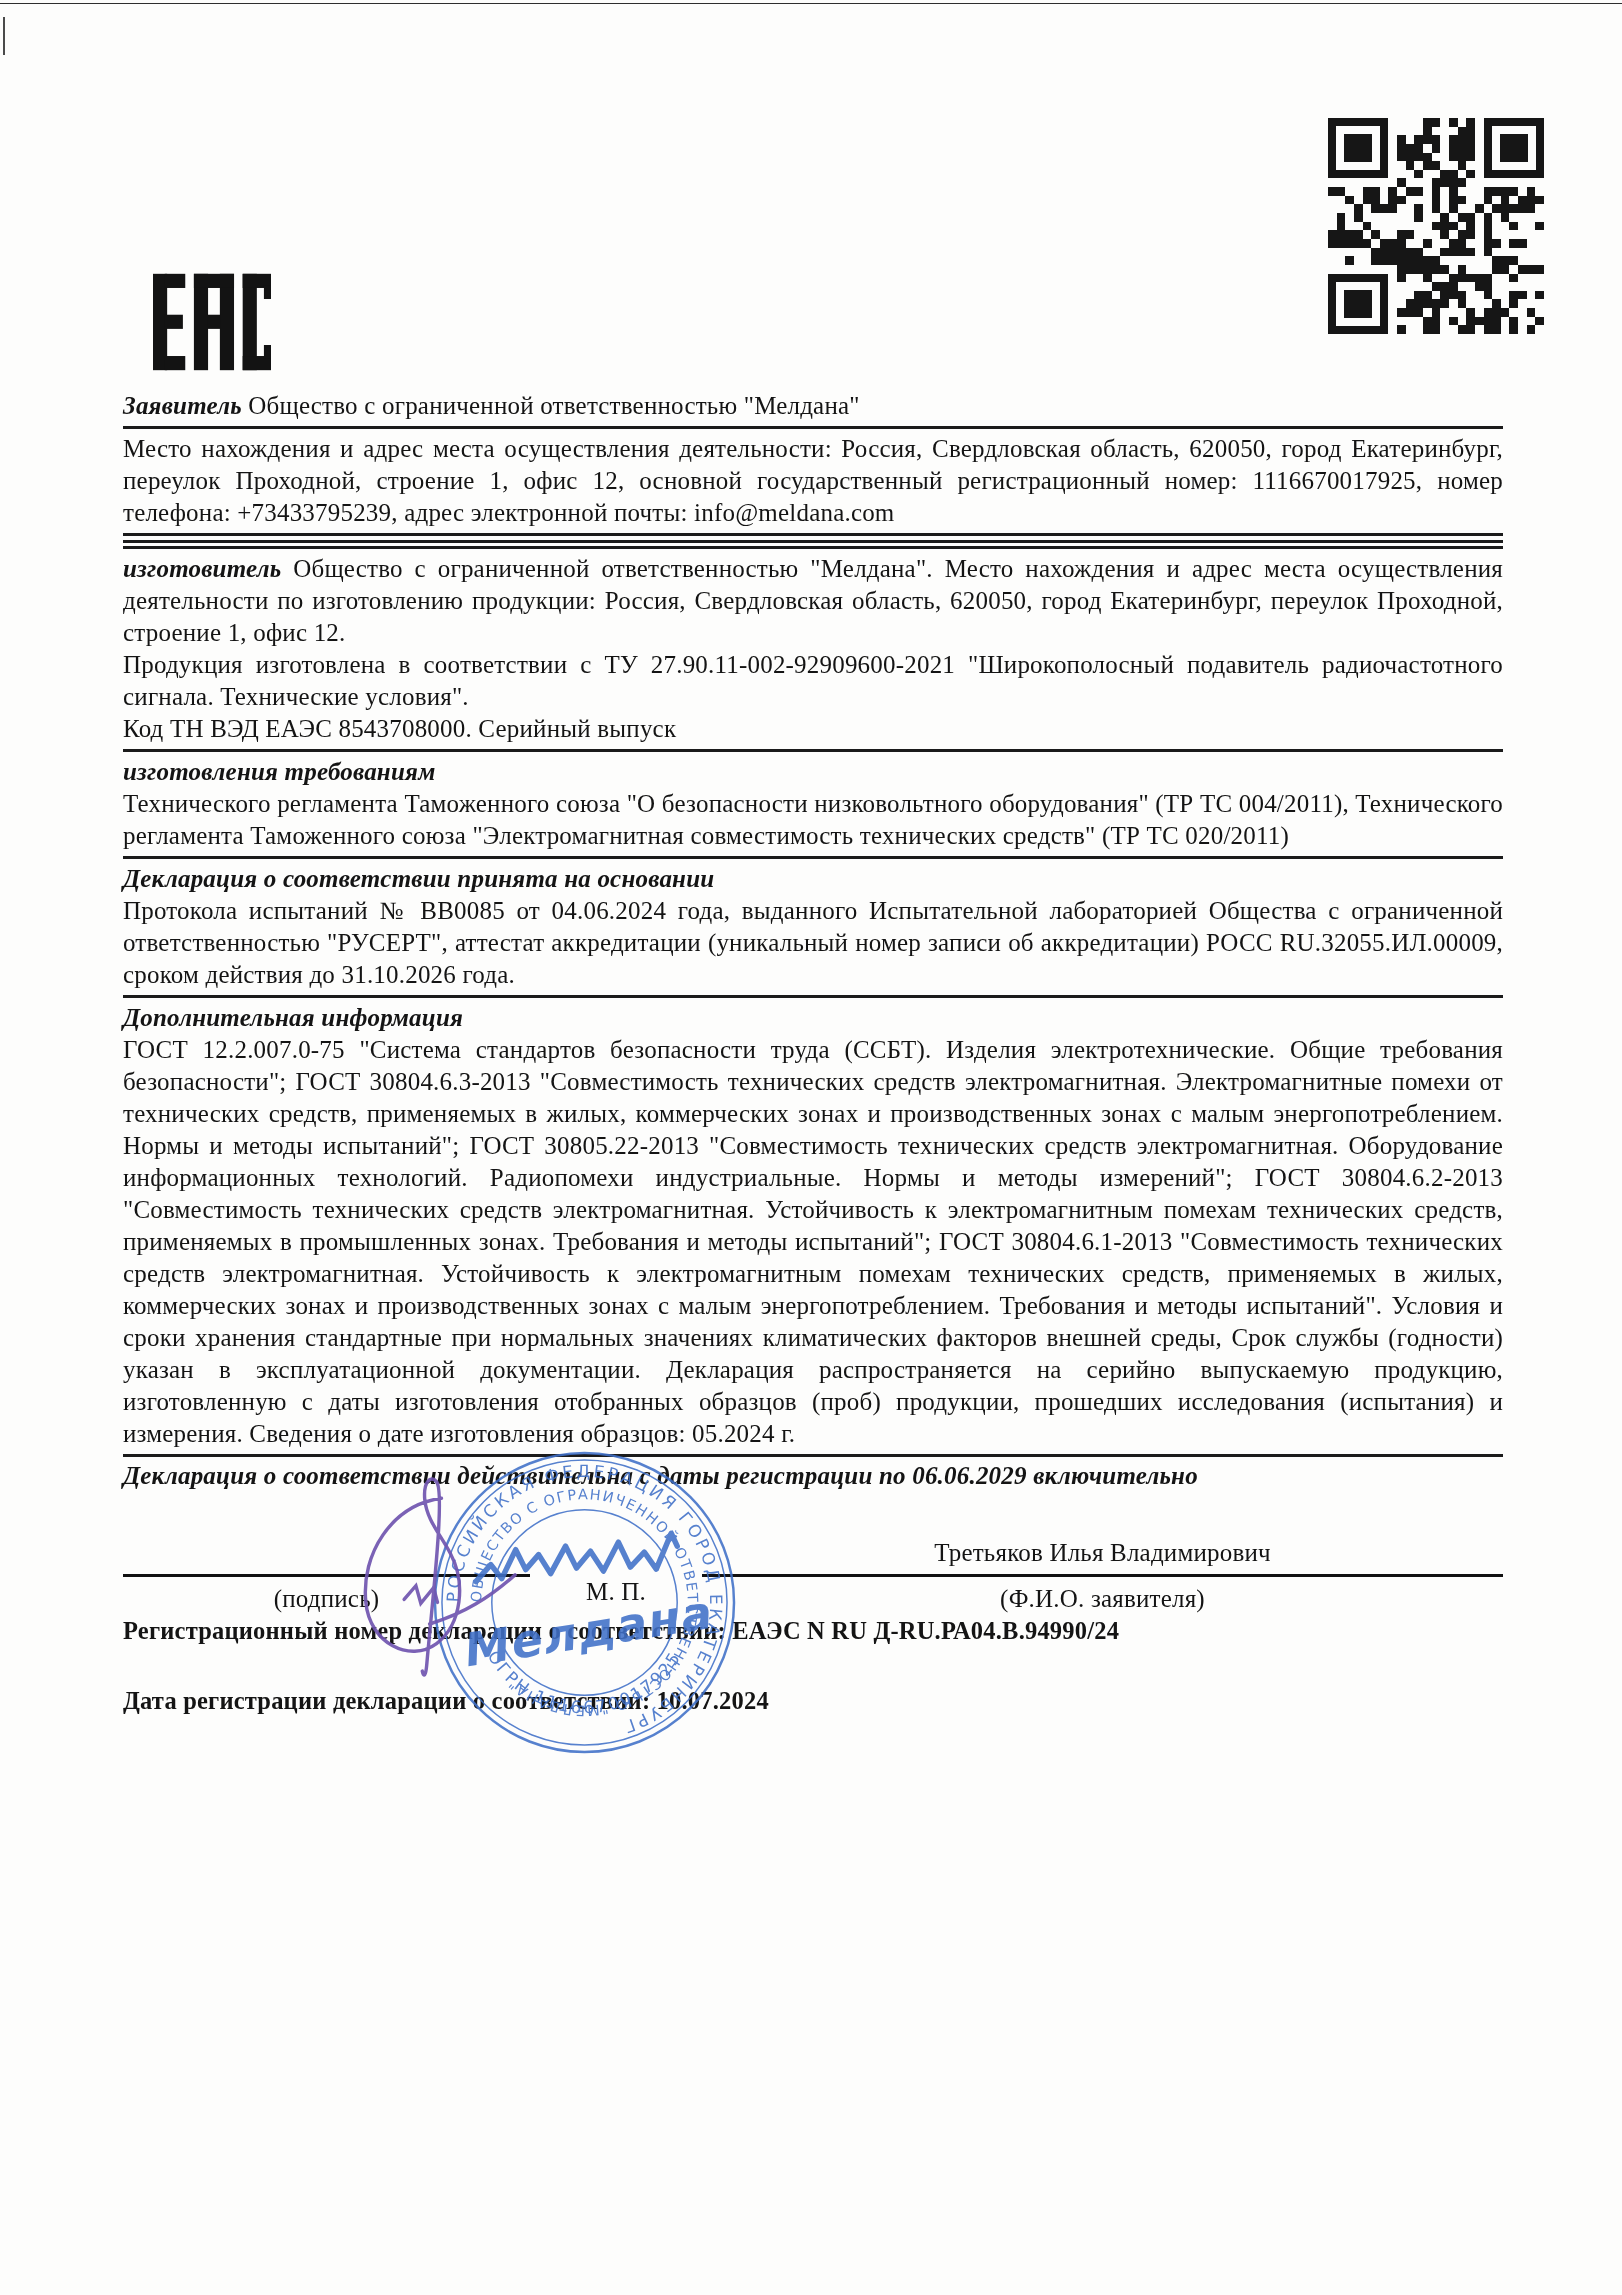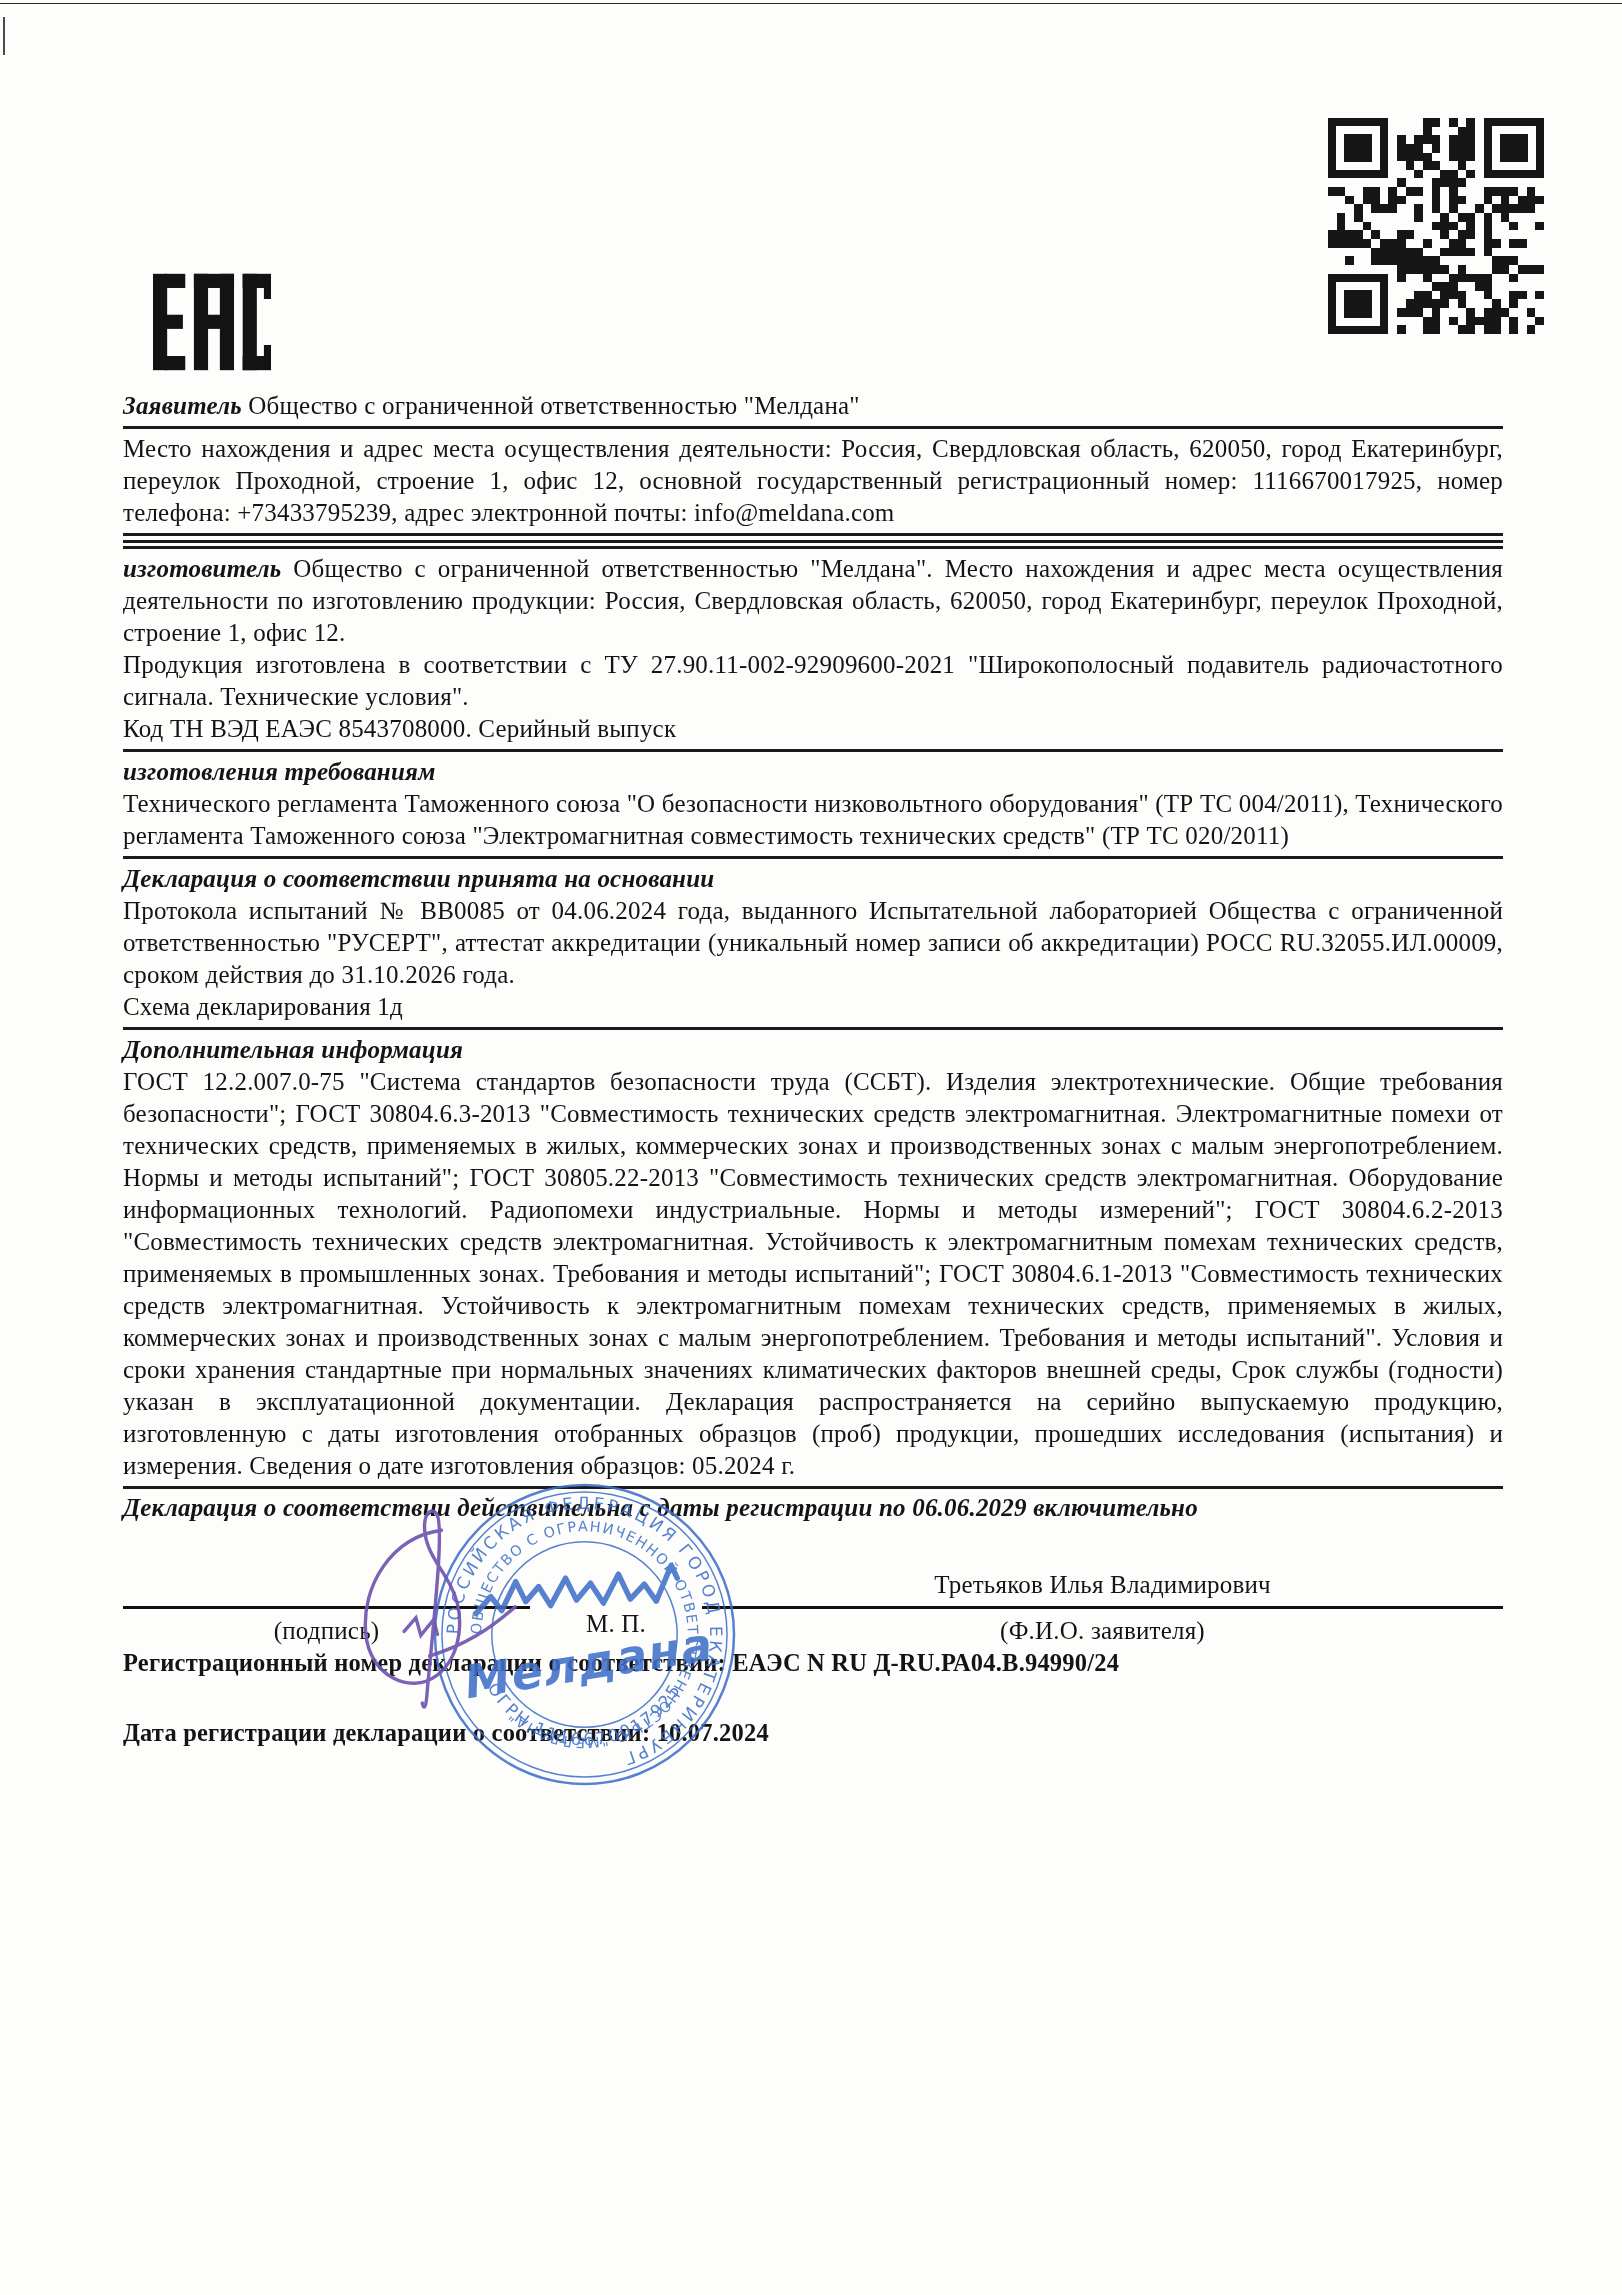--- a/index.html
+++ b/index.html
@@ -339,7 +339,6 @@
 
     <p><b>Декларация о соответствии принята на основании</b></p>
     <p class="just">Протокола испытаний № ВВ0085 от 04.06.2024 года, выданного Испытательной лабораторией Общества с ограниченной ответственностью "РУСЕРТ", аттестат аккредитации (уникальный номер записи об аккредитации) РОСС RU.32055.ИЛ.00009, сроком действия до 31.10.2026 года.</p>
-    <p>Схема декларирования 1д</p>
     <hr class="rule">
 
     <p><b>Дополнительная информация</b></p>

